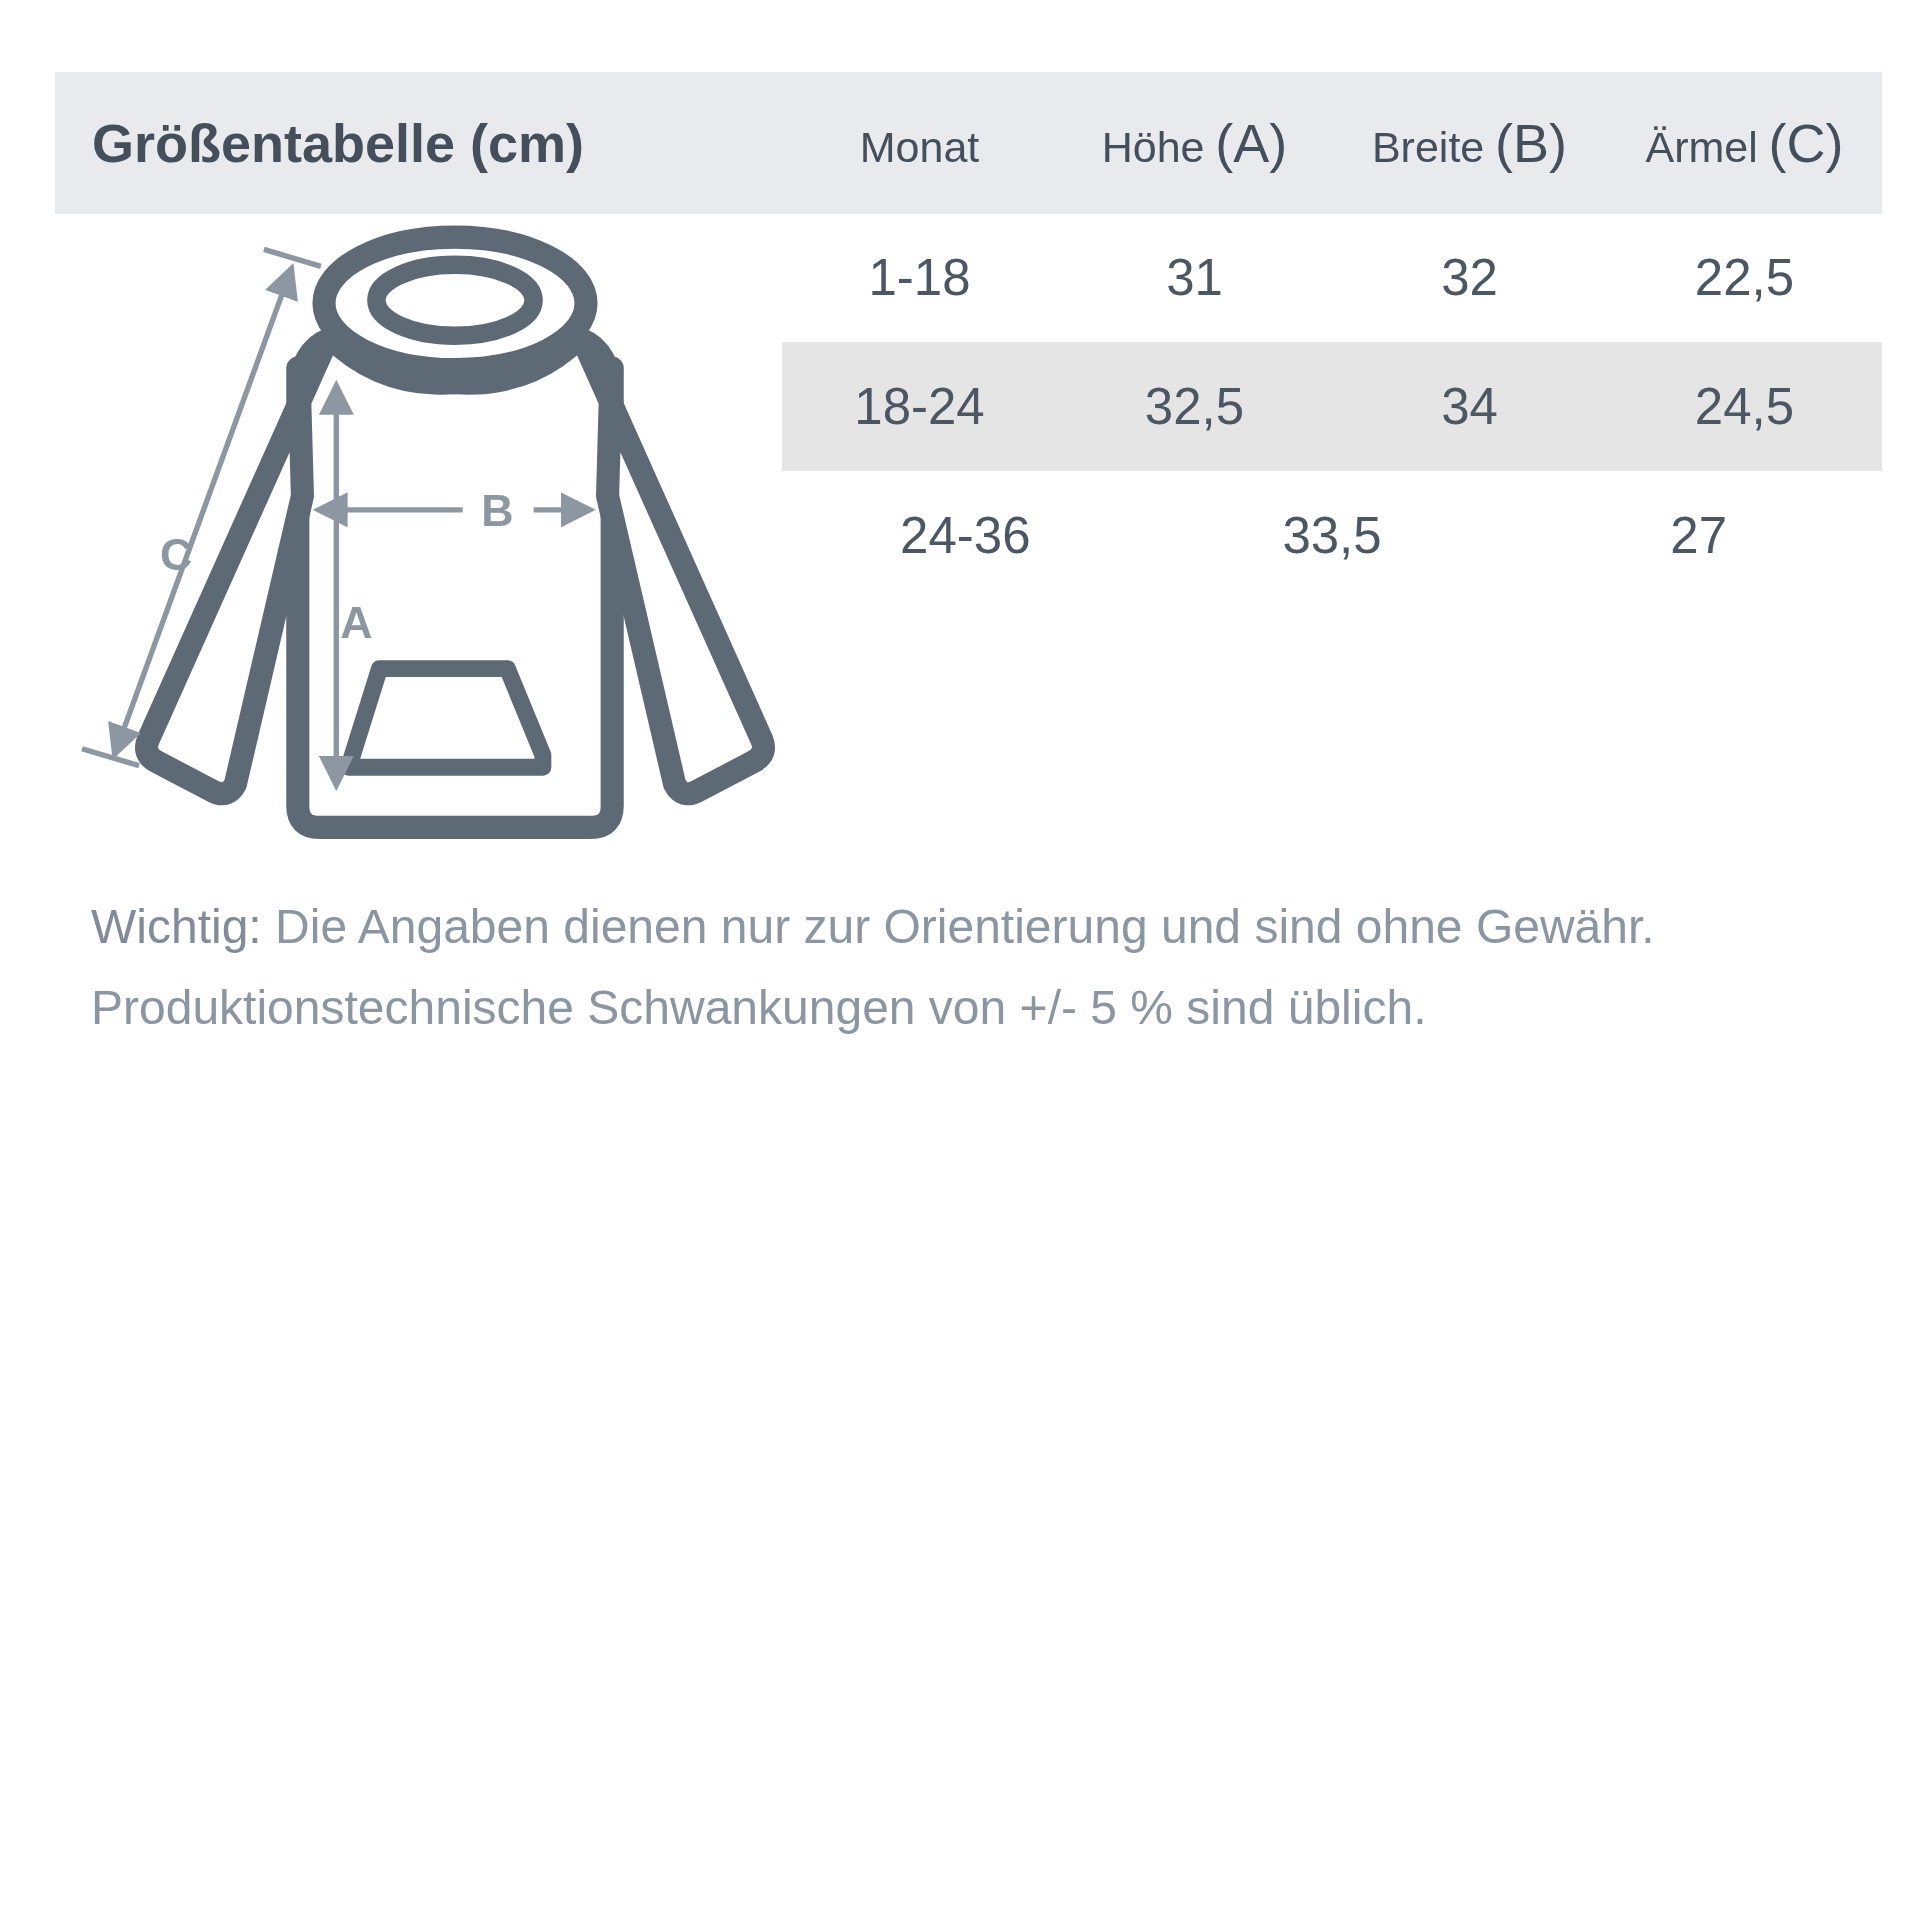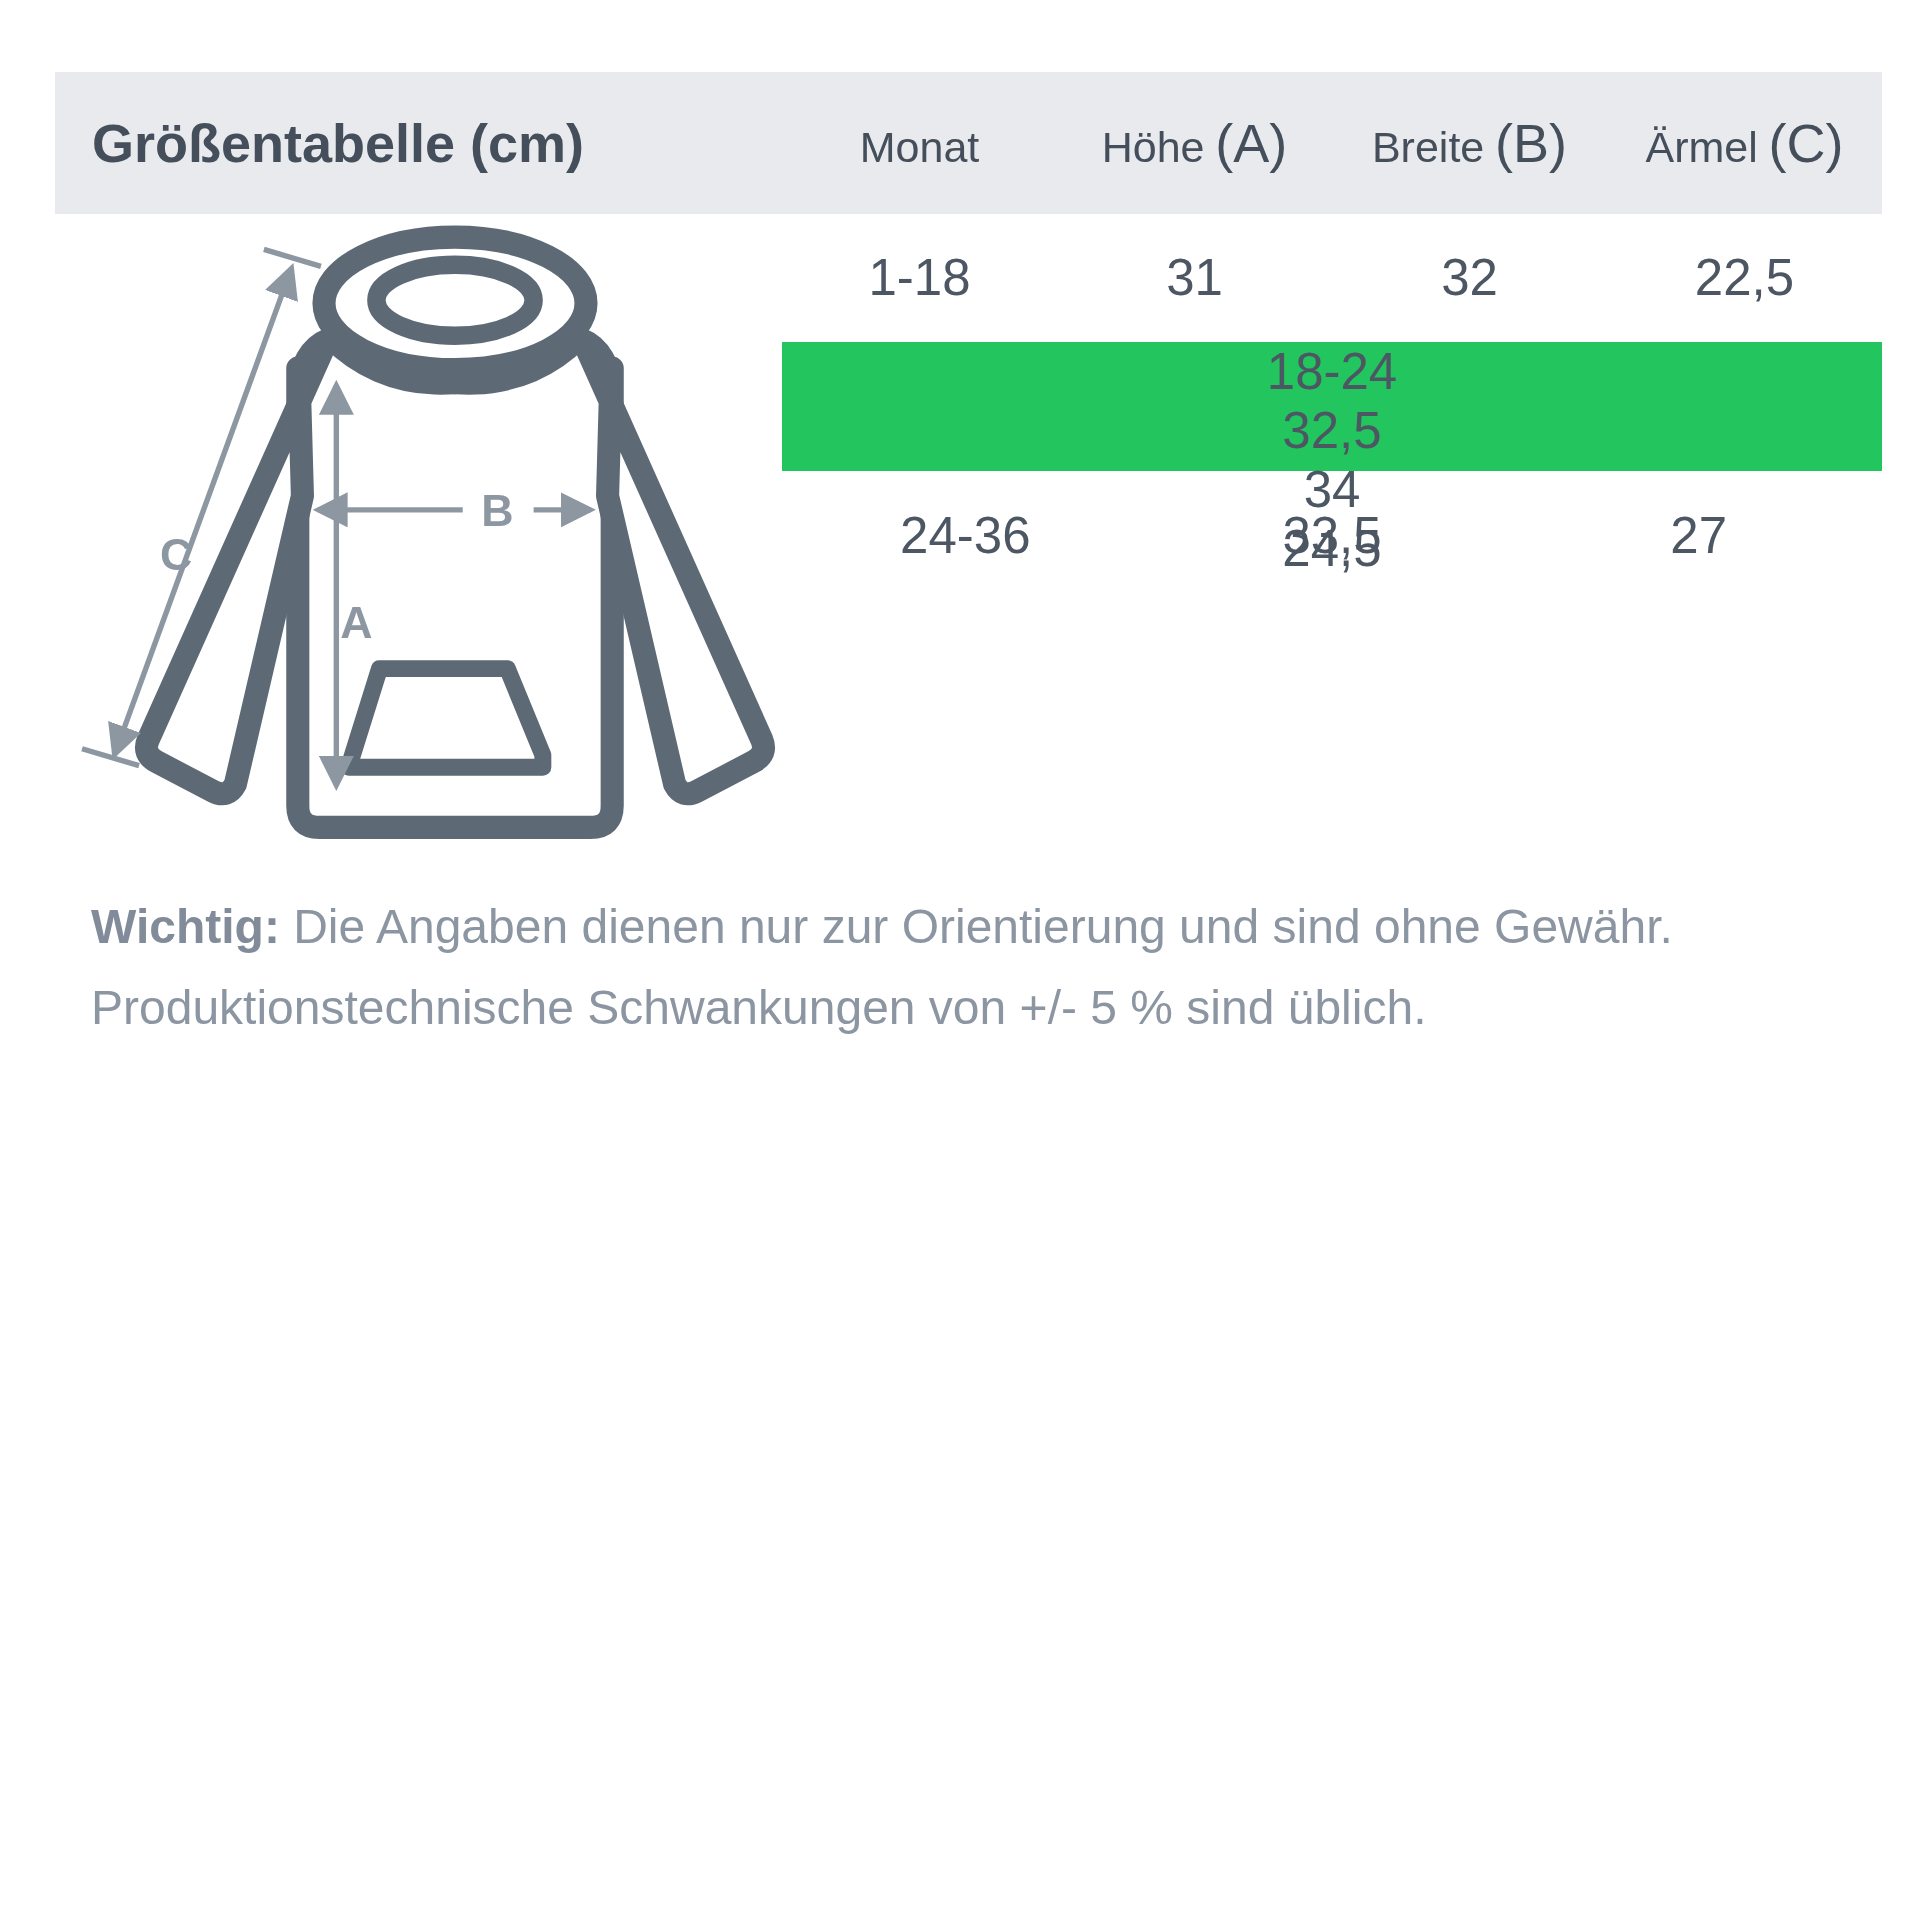--- a/index.html
+++ b/index.html
@@ -29,7 +29,7 @@
   
   .rows{position:absolute;left:782px;top:213px;width:1100px;}
   .row{display:flex;height:129px;align-items:center;}
-  .row.striped{background:#22c55e;flex-direction:column;}
+  .row.striped{background:#e5e5e5;}
   .cell{flex:1;text-align:center;font-size:51px;color:#4d5764;white-space:nowrap;}
   
   .diagram{position:absolute;left:62px;top:223px;width:786px;height:640px;}

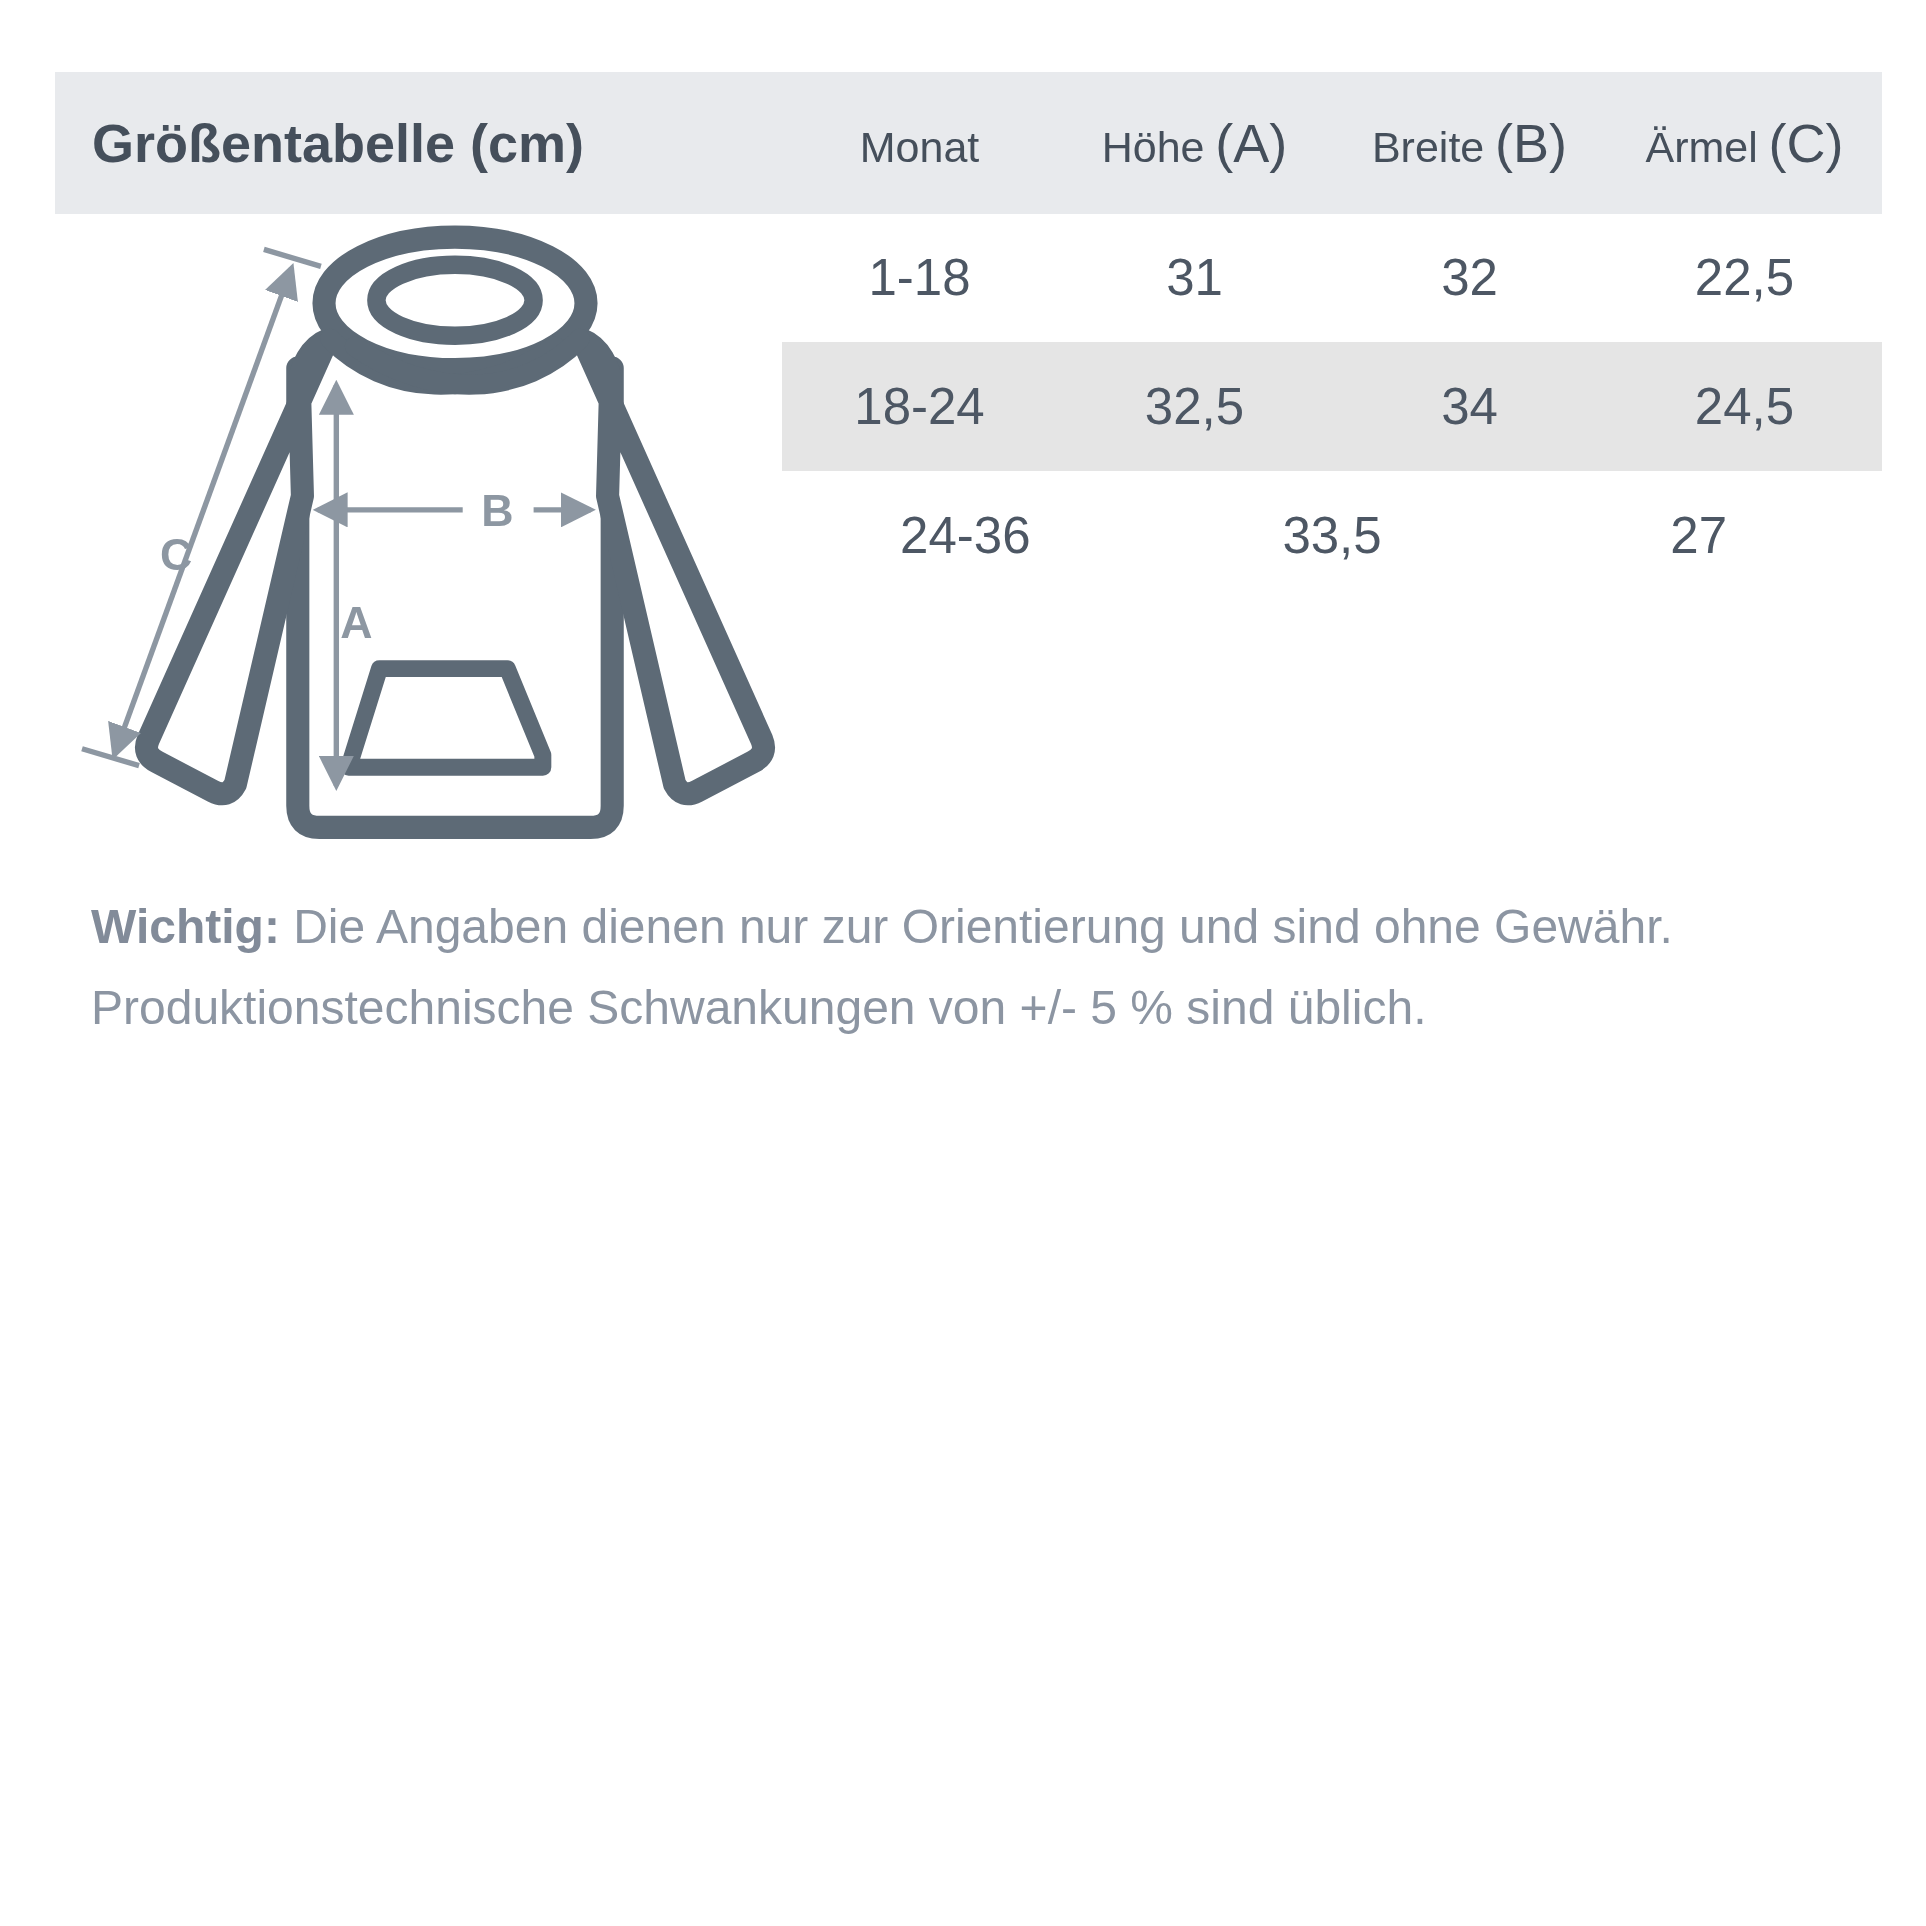--- a/index.html
+++ b/index.html
@@ -43,7 +43,7 @@
     position:absolute;left:91px;top:886px;width:1788px;
     font-size:48px;line-height:81px;color:#8c95a2;
   }
-  .note .note-bold{font-weight:bold;color:#828b99;}
+  .note .note-bold{font-weight:normal;color:#828b99;}
 </style>
 </head>
 <body>

